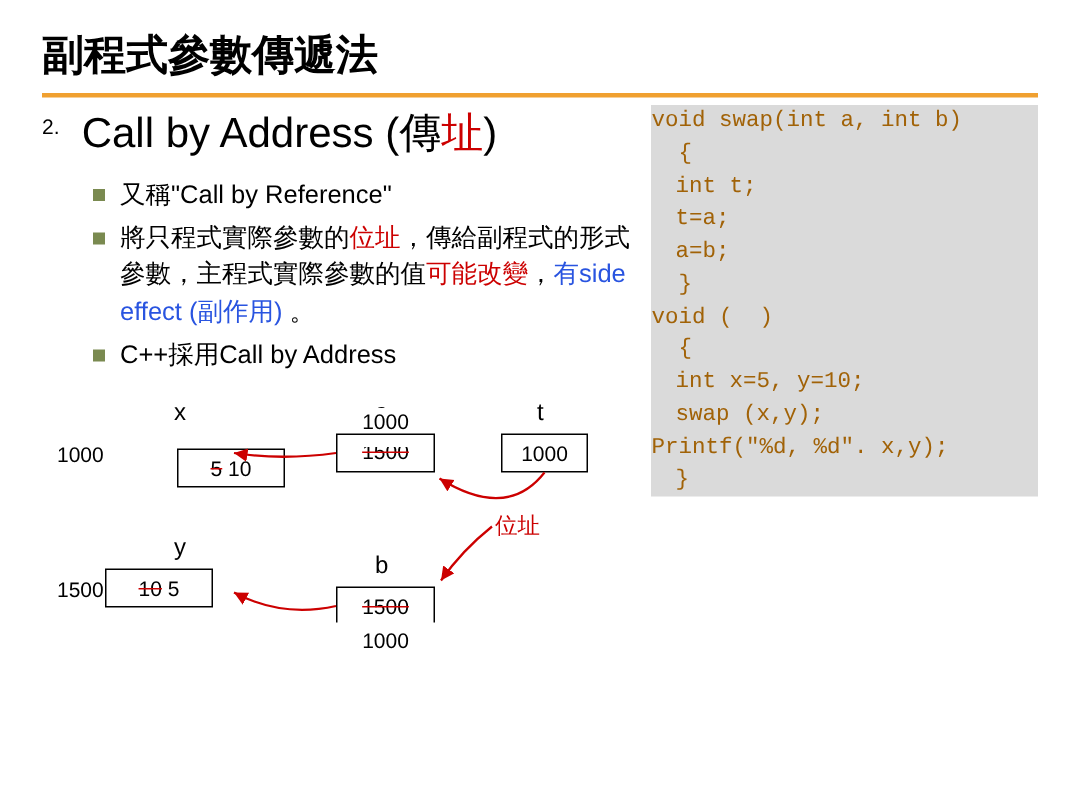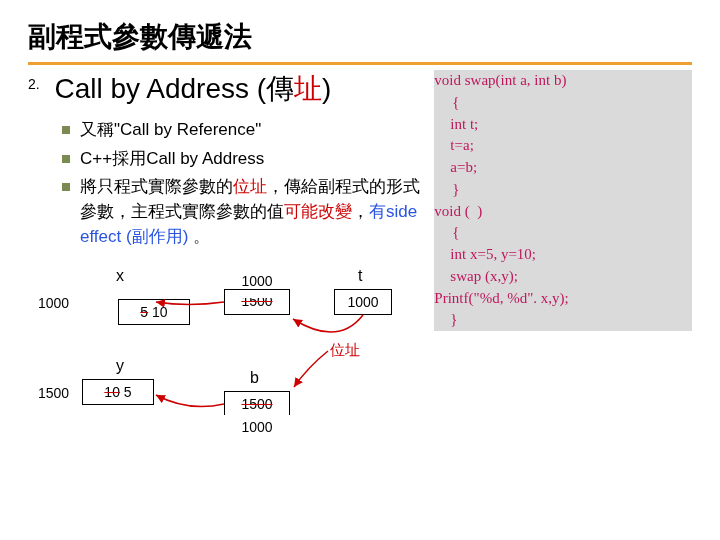--- a/index.html
+++ b/index.html
@@ -68,11 +68,11 @@
   .blue { color: #2954e0; }
   .codebox {
     background: #dadada;
-    font-family: Liberation Serif, serif;
+    font-family: Liberation Mono, monospace;
     font-size: 15px;
     line-height: 1.45;
     padding: 0;
-    color: #be185d;
+    color: #a16207;
   }
   .codebox .ln { white-space: pre; }
   .i1 { padding-left: 18px; }

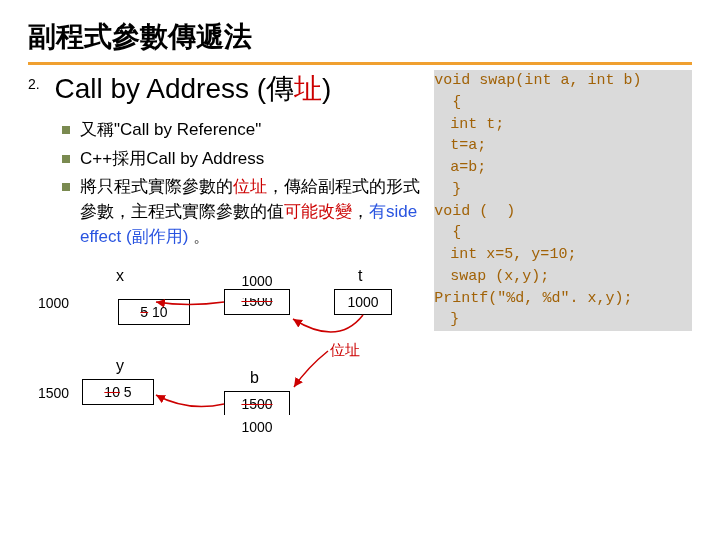--- a/index.html
+++ b/index.html
@@ -137,10 +137,10 @@
         <span>又稱"Call by Reference"</span>
       </li>
       <li>
-        <span>C++採用Call by Address</span>
+        <span>將只程式實際參數的</span><span class="red">位址</span><span>，傳給副程式的形式參數，主程式實際參數的值</span><span class="red">可能改變</span><span>，</span><span class="blue">有side effect (副作用)</span><span> 。</span>
       </li>
       <li>
-        <span>將只程式實際參數的</span><span class="red">位址</span><span>，傳給副程式的形式參數，主程式實際參數的值</span><span class="red">可能改變</span><span>，</span><span class="blue">有side effect (副作用)</span><span> 。</span>
+        <span>C++採用Call by Address</span>
       </li>
     </ul>
 

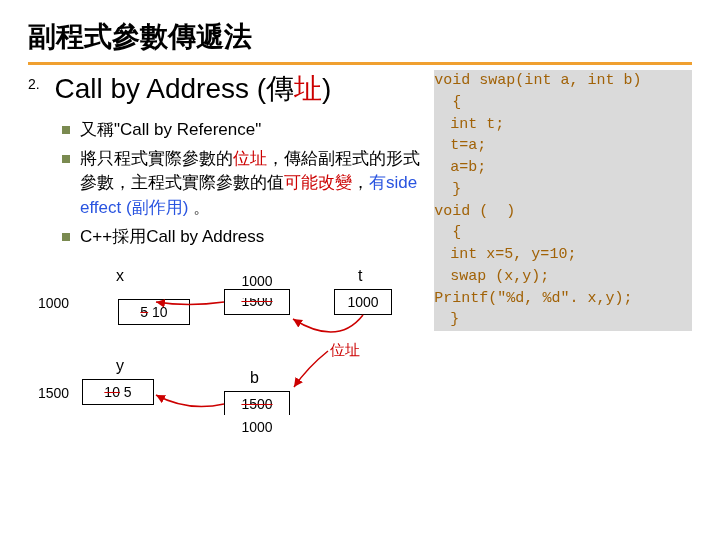--- a/index.html
+++ b/index.html
@@ -155,7 +155,7 @@
 
       <div class="lbl" style="left:78px;top:90px;">y</div>
       <div class="addr" style="left:0;top:118px;">1500</div>
-      <div class="cell" style="left:44px;top:112px;width:72px;">
+      <div class="cell" style="left:32px;top:112px;width:72px;">
         <span class="strike">10</span>
         <span class="newv">5</span>
       </div>

